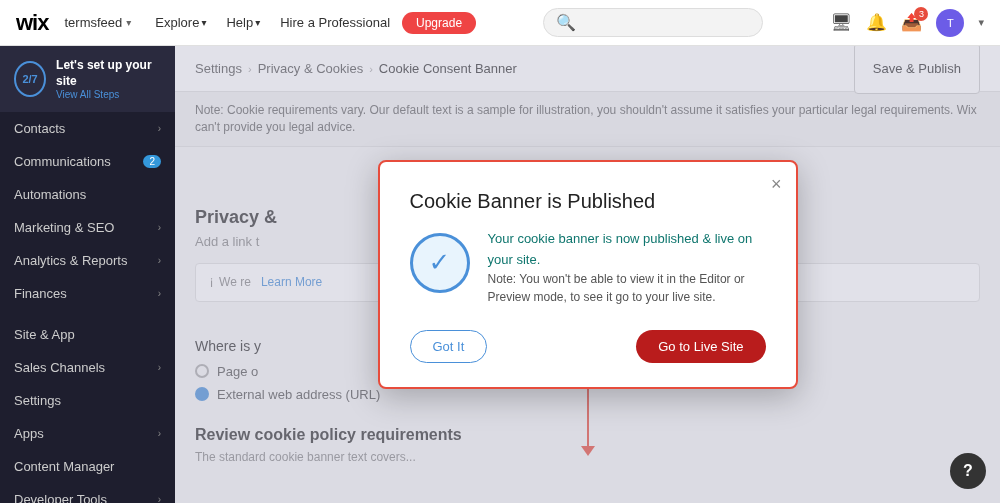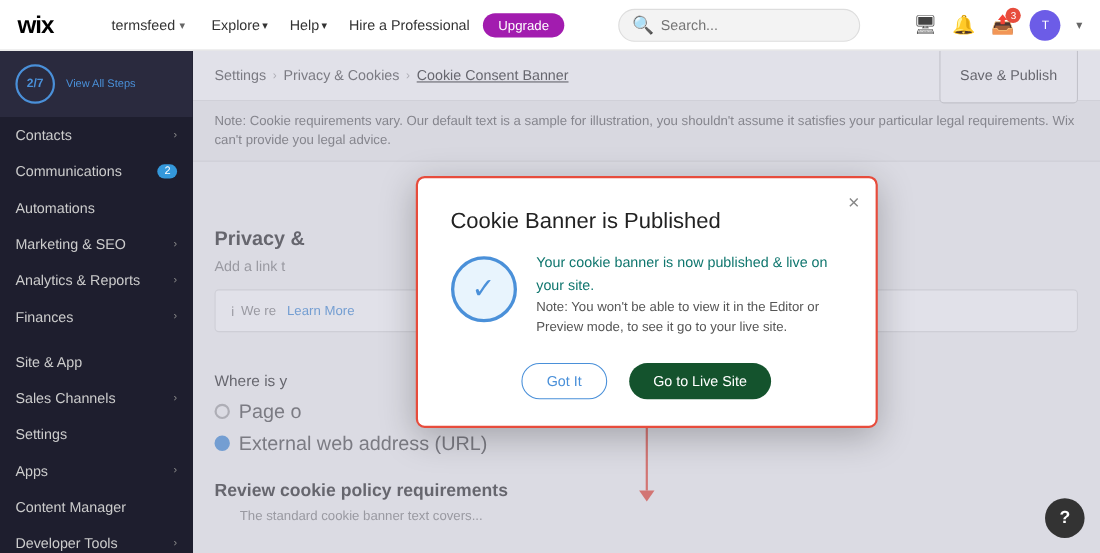--- a/index.html
+++ b/index.html
@@ -30,7 +30,6 @@
       font-size: 13px;
       color: #333;
       cursor: pointer;
-      margin-left: 37px;
     }
     .site-name .chevron { color: #666; font-size: 10px; }
     .nav-links {

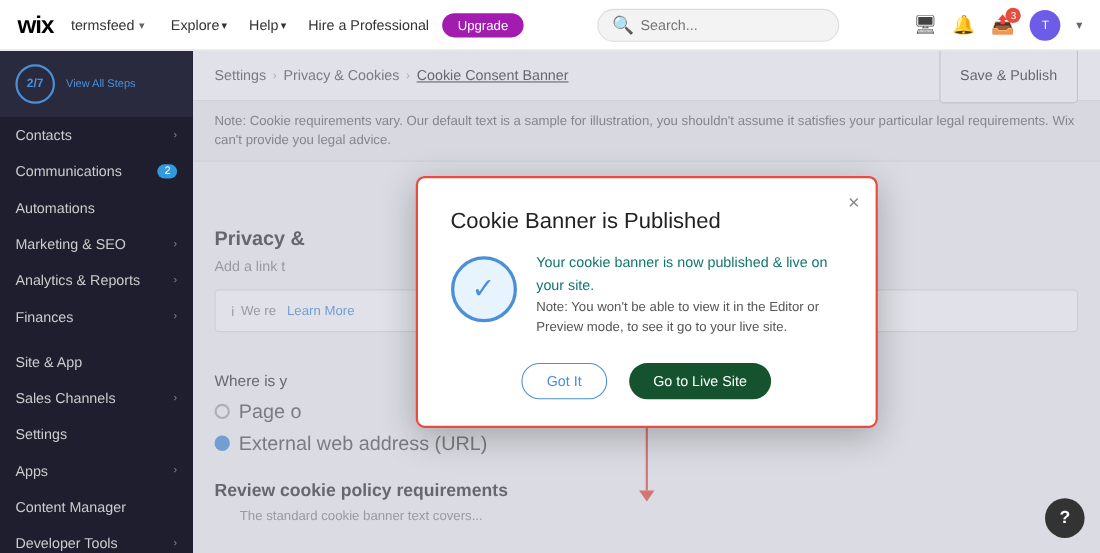--- a/index.html
+++ b/index.html
@@ -47,7 +47,7 @@
       gap: 2px;
     }
     .upgrade-btn {
-      background: #a21caf;
+      background: #ef4444;
       color: #fff;
       border: none;
       border-radius: 20px;

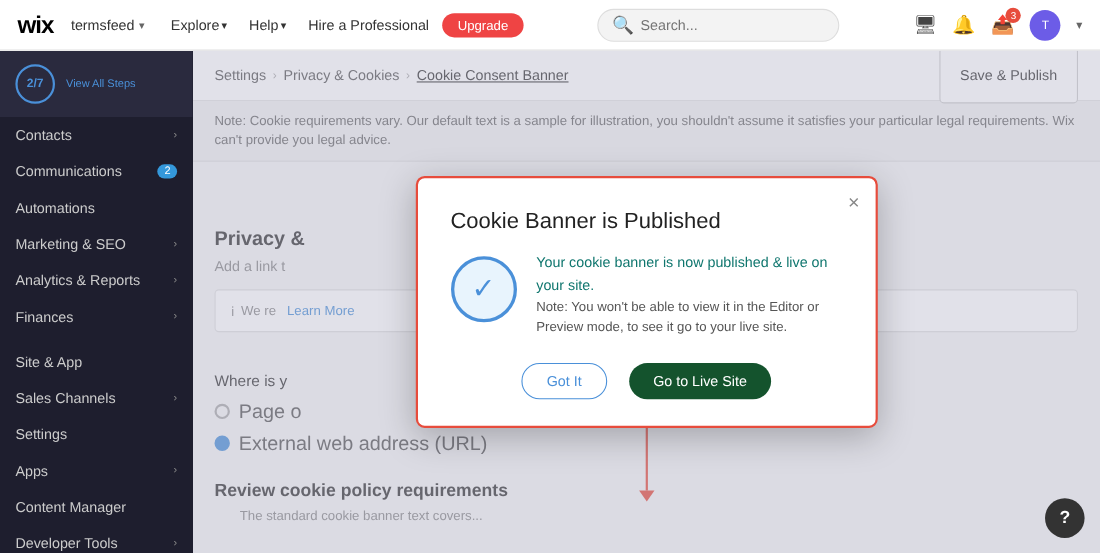--- a/index.html
+++ b/index.html
@@ -411,7 +411,6 @@
   <div class="search-bar">
     <div class="search-input-wrap">
       <span>🔍</span>
-      <input type="text" placeholder="Search..." style="">
     </div>
   </div>
   <div class="nav-icons">

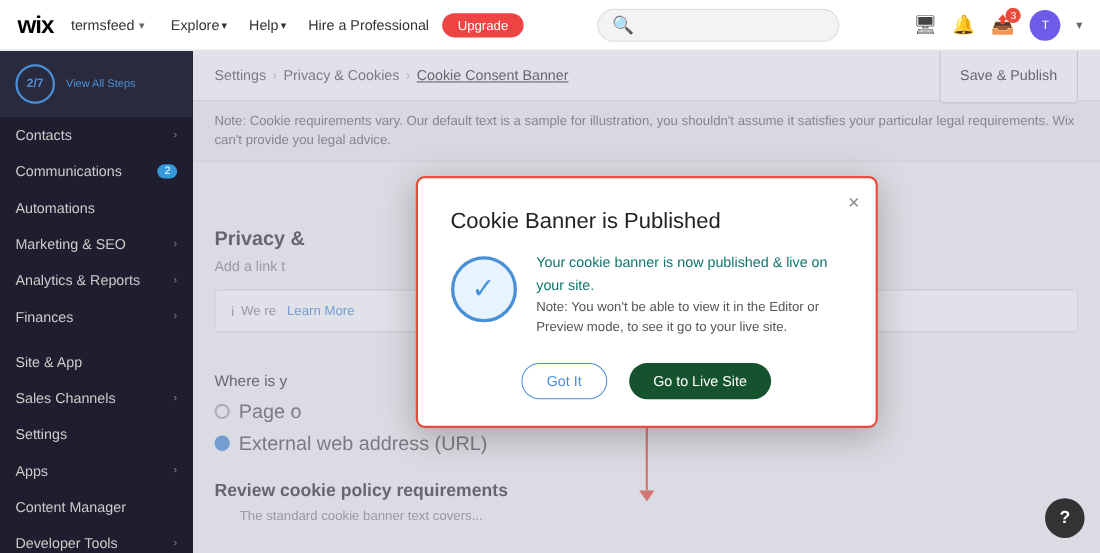--- a/index.html
+++ b/index.html
@@ -433,6 +433,7 @@
     <div class="sidebar-setup">
       <div class="setup-circle">2/7</div>
       <div>
+        <div class="setup-text">Let's set up your site</div>
         <div class="setup-sub">View All Steps</div>
       </div>
     </div>

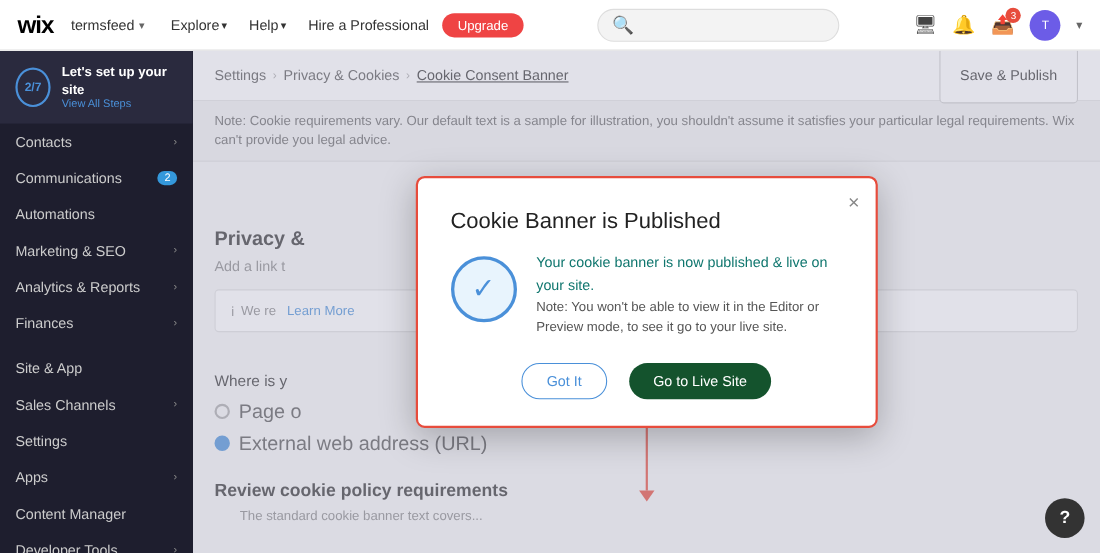--- a/index.html
+++ b/index.html
@@ -197,7 +197,7 @@
       color: #555;
     }
     .breadcrumb .sep { color: #aaa; font-size: 11px; }
-    .breadcrumb .current { color: #333; font-weight: 500; text-decoration: underline; }
+    .breadcrumb .current { color: #333; font-weight: 500; }
     .save-publish-btn {
       background: #fff;
       border: 1px solid #ccc;

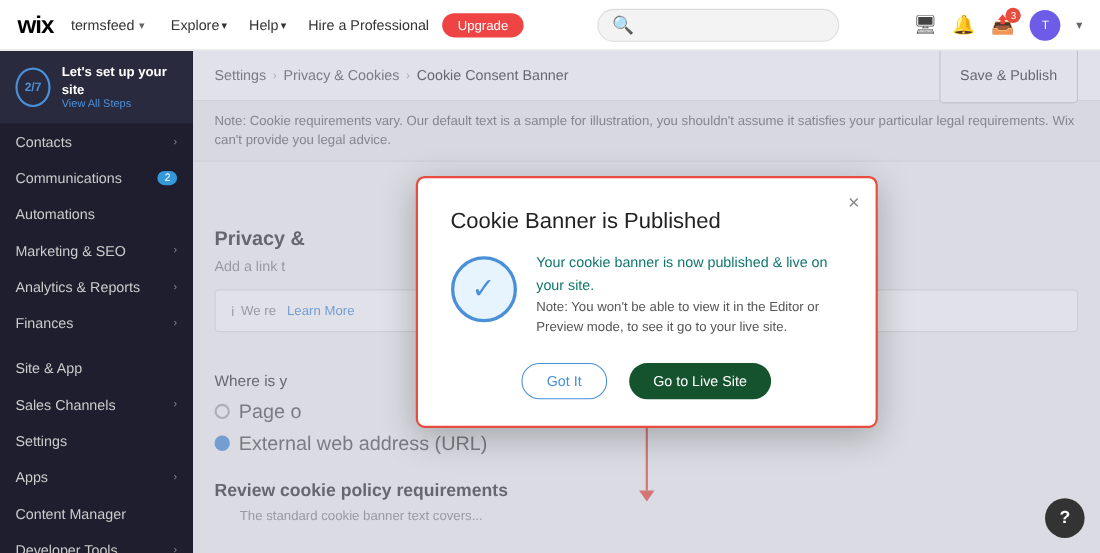--- a/index.html
+++ b/index.html
@@ -343,7 +343,7 @@
     .modal-note { font-size: 12px; color: #555; line-height: 1.5; }
     .modal-actions {
       display: flex;
-      justify-content: center;
+      justify-content: space-between;
       gap: 20px;
       margin-top: 24px;
     }

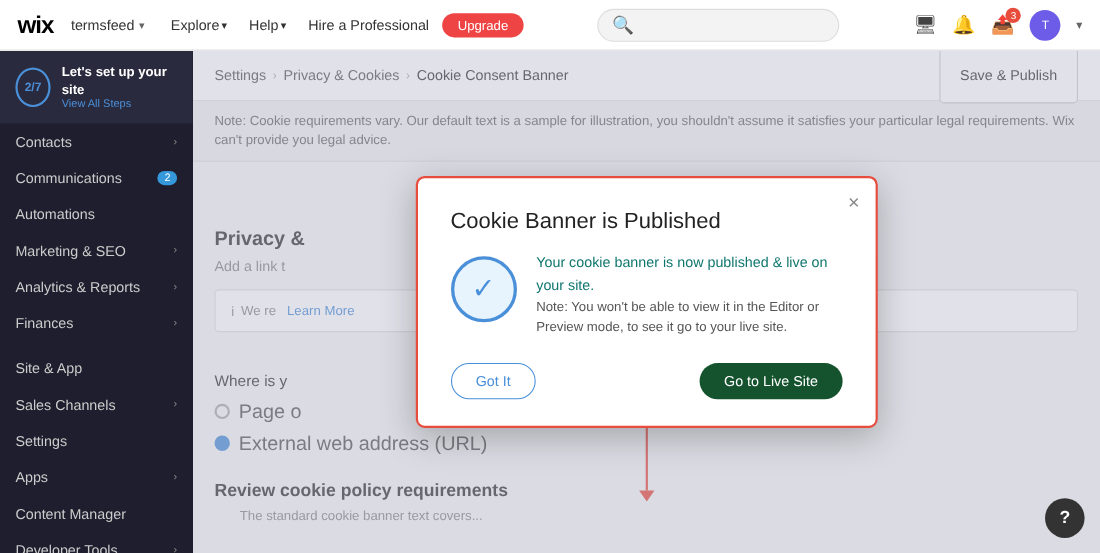--- a/index.html
+++ b/index.html
@@ -358,7 +358,7 @@
       font-weight: 500;
     }
     .btn-go-live {
-      background: #14532d;
+      background: #b91c1c;
       border: none;
       color: #fff;
       border-radius: 20px;

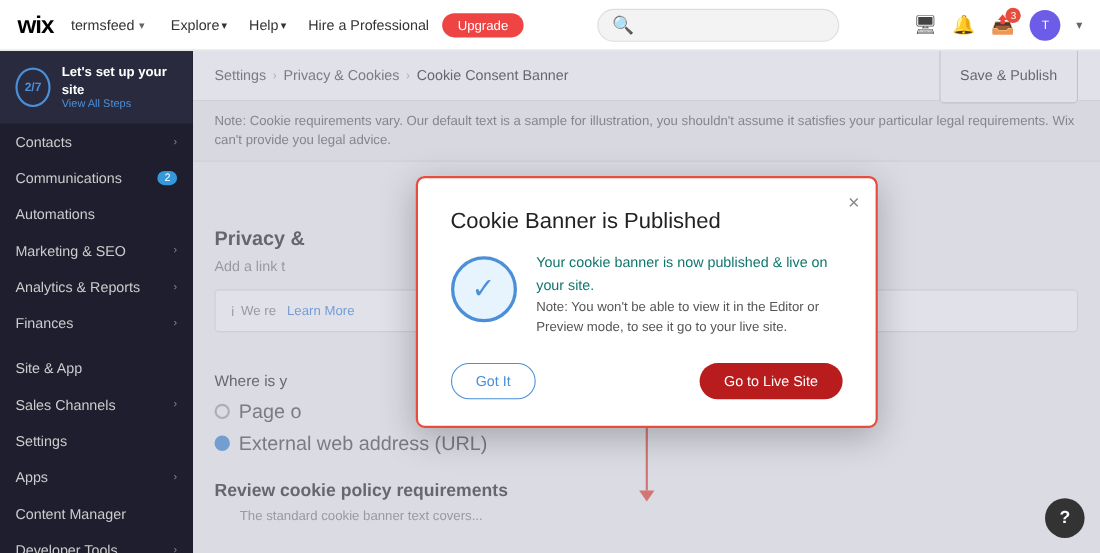--- a/index.html
+++ b/index.html
@@ -243,7 +243,7 @@
       display: flex;
       align-items: center;
       gap: 8px;
-      font-size: 18px;
+      font-size: 13px;
       color: #555;
       margin-bottom: 8px;
     }

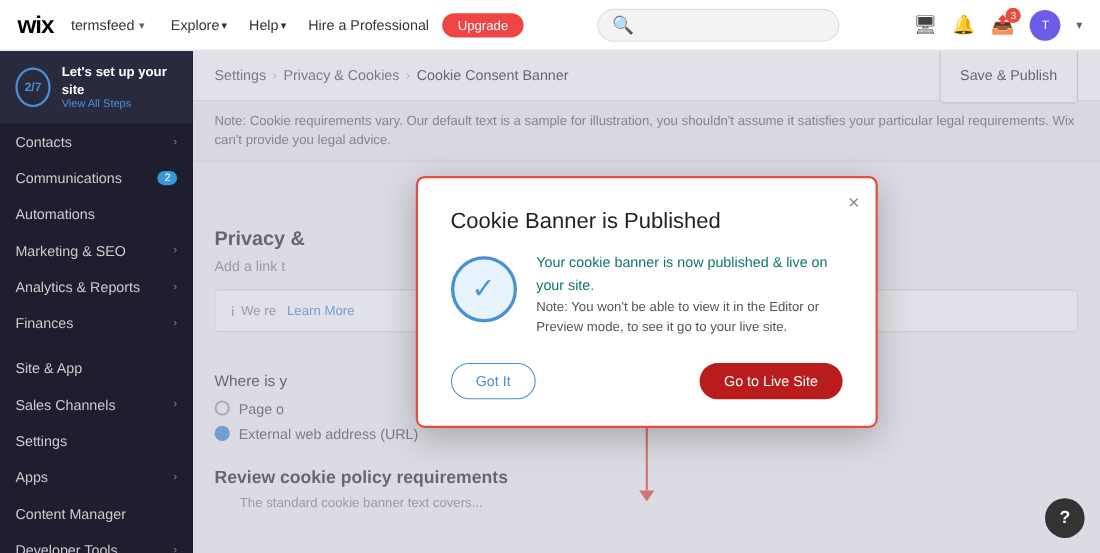--- a/index.html
+++ b/index.html
@@ -260,7 +260,7 @@
 
     .review-section { padding: 0 20px; }
     .review-title { font-size: 16px; font-weight: 600; color: #333; margin-bottom: 6px; }
-    .review-text { font-size: 12px; color: #888; margin-left: 23px; }
+    .review-text { font-size: 12px; color: #888; }
 
     
     .arrow-indicator {

